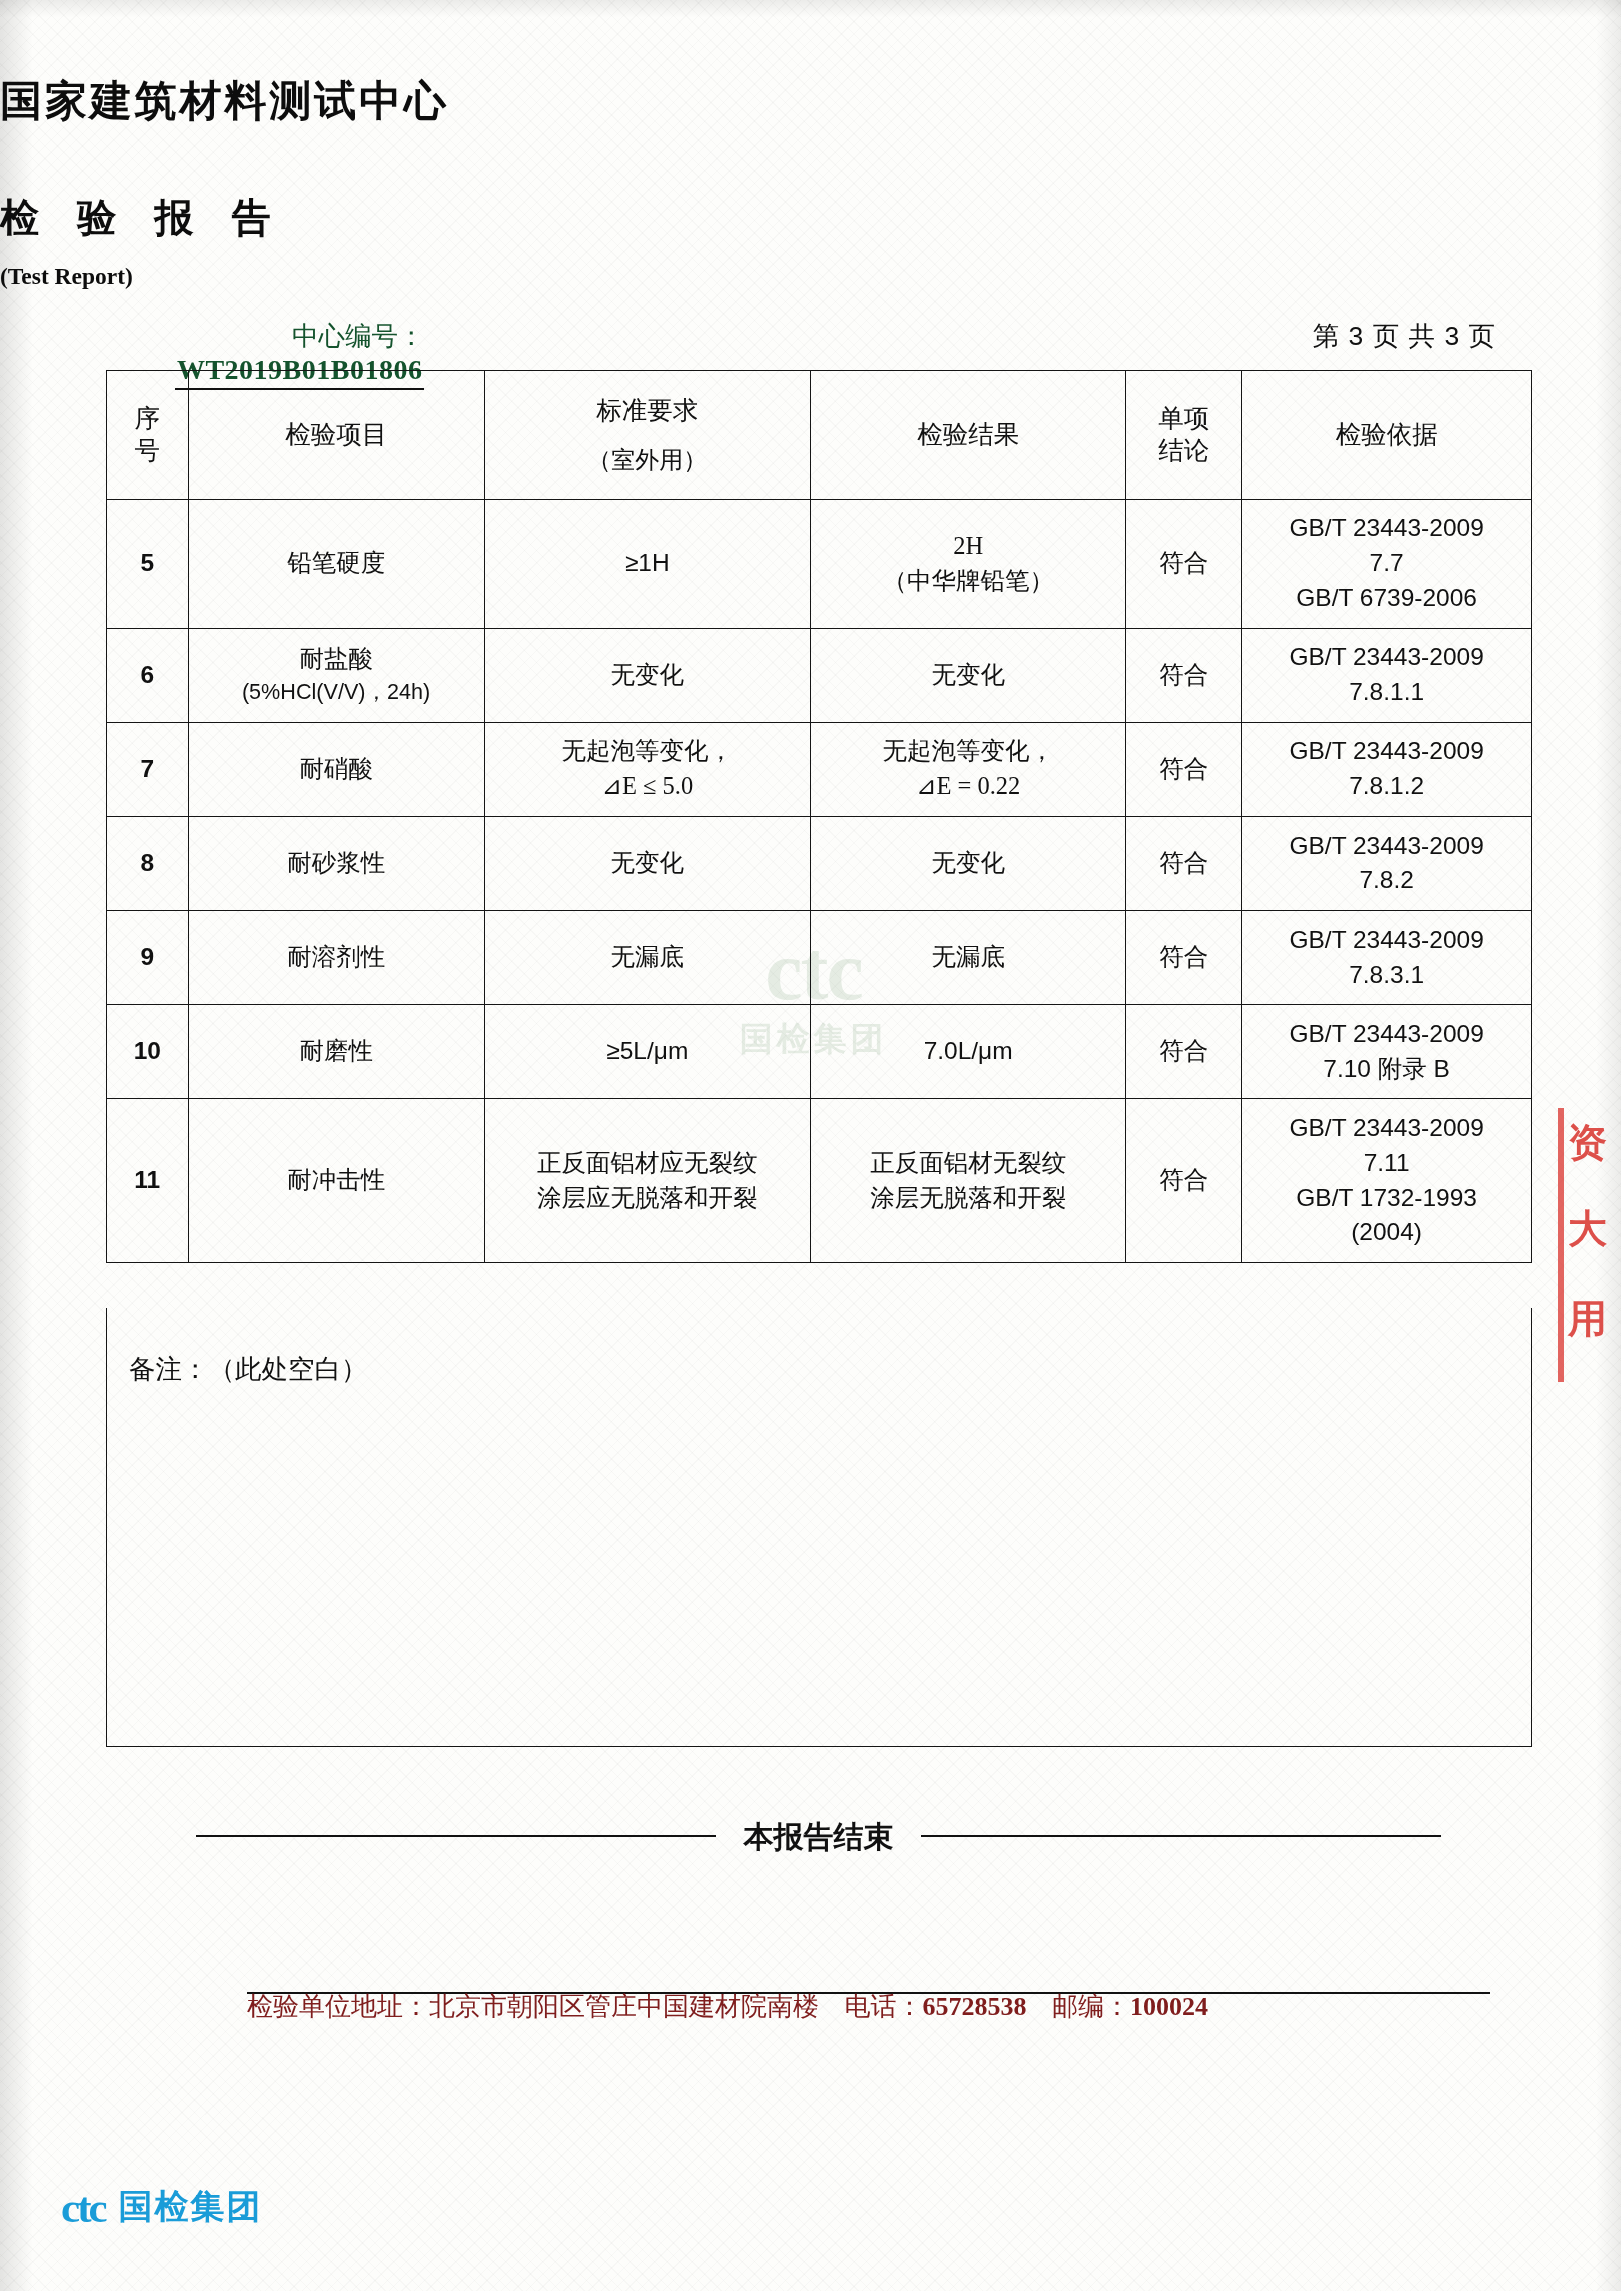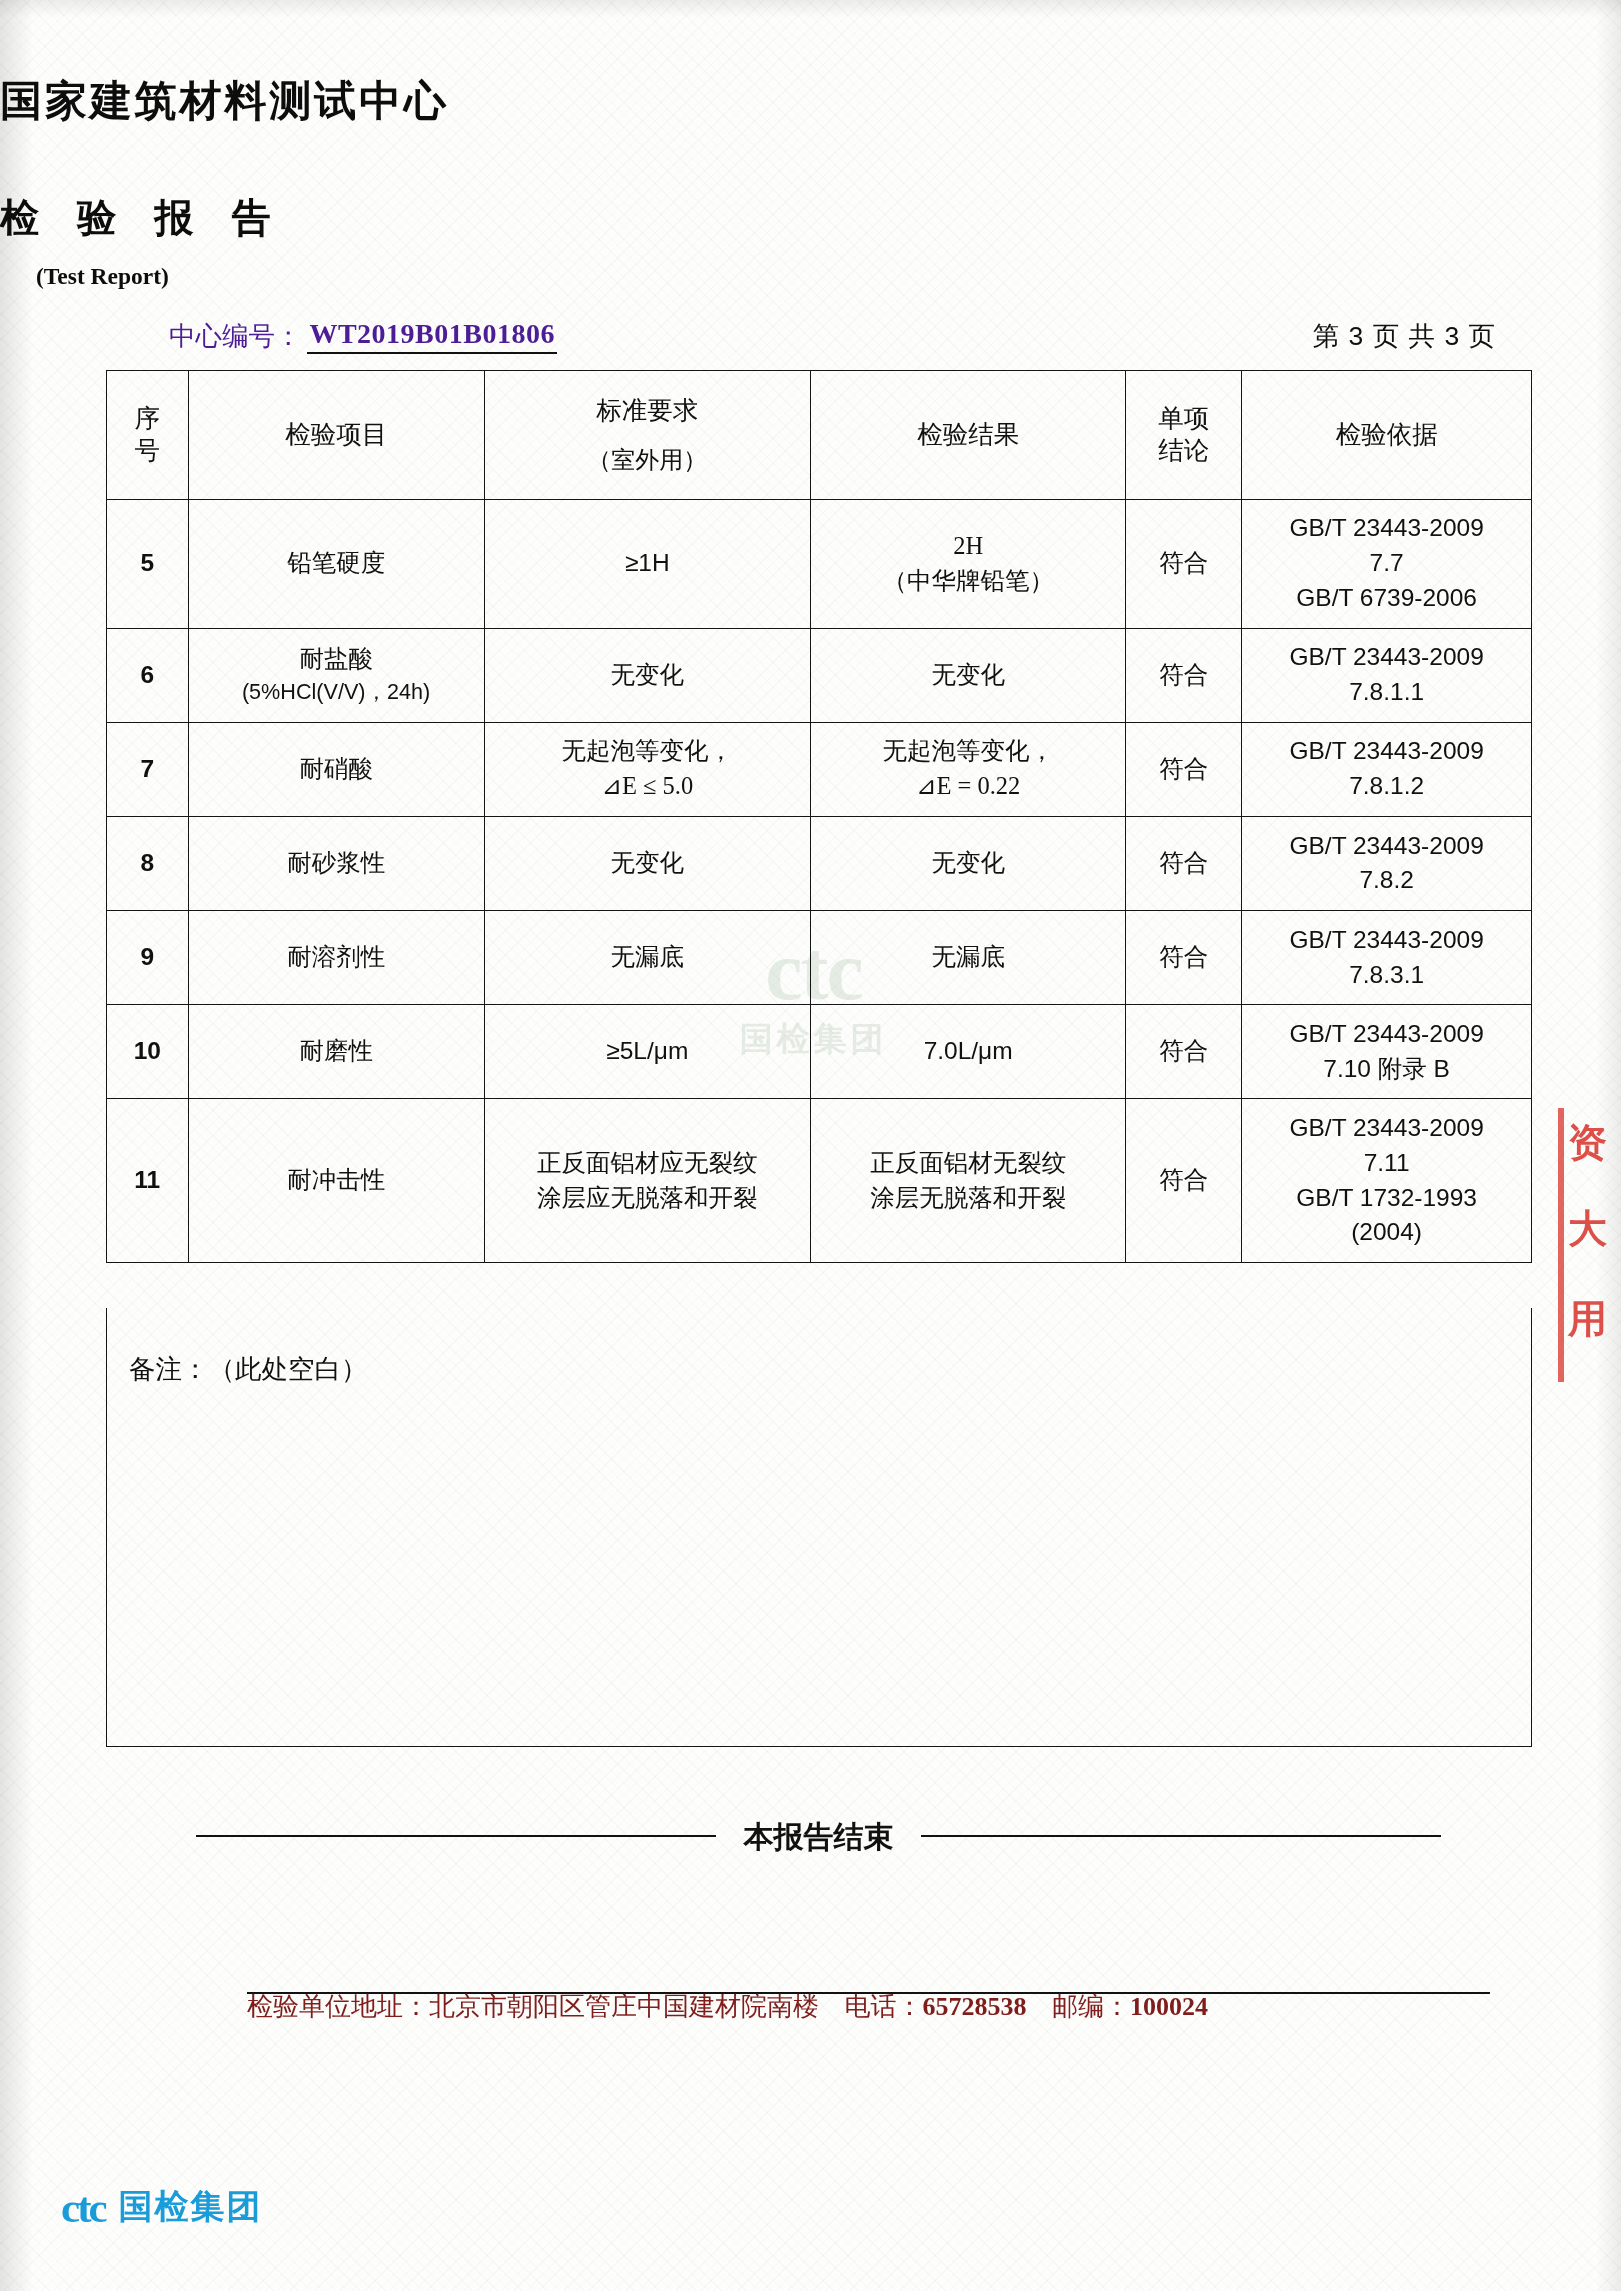--- a/index.html
+++ b/index.html
@@ -83,7 +83,6 @@
     font-weight: bold;
     font-size: 23.5px;
     color: #0d0d0d;
-    padding-left: 36px;
   }
 
   

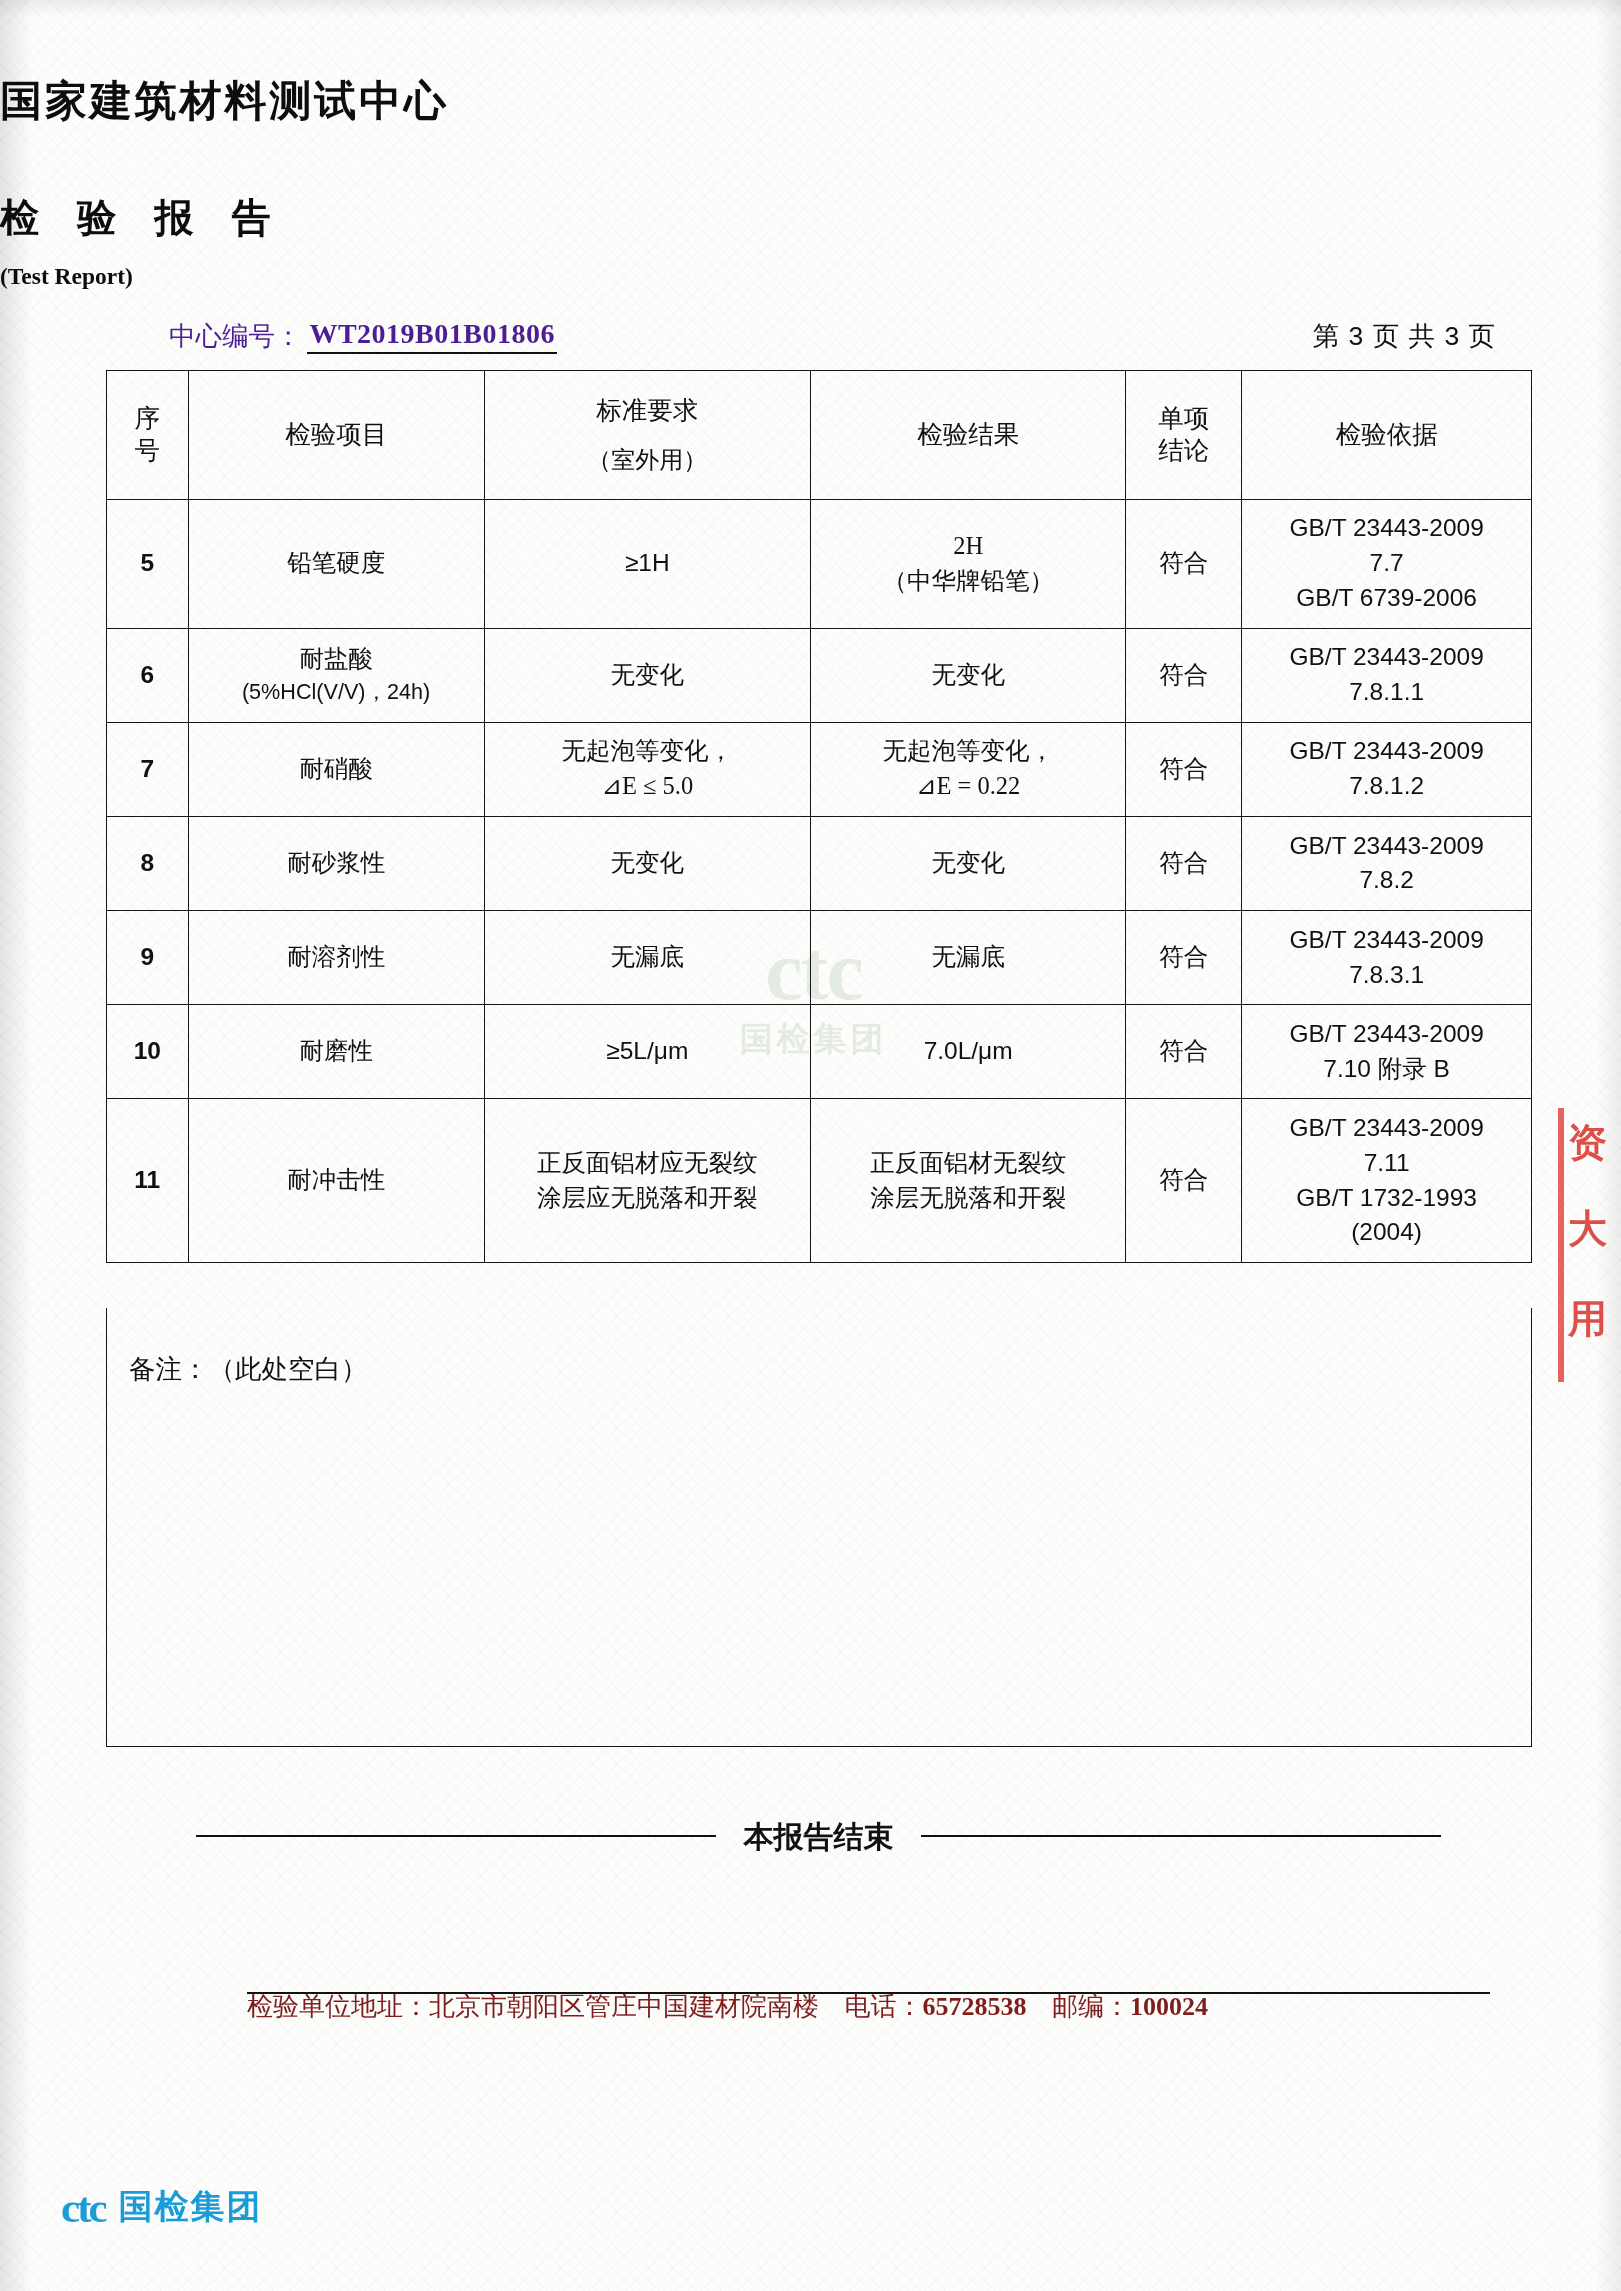--- a/index.html
+++ b/index.html
@@ -92,9 +92,10 @@
     left: 169px;
     font-size: 26.5px;
     font-family: "Liberation Sans", sans-serif;
-    color: #4c1d95;
+    color: #14532d;
     display: flex;
     align-items: flex-end;
+    flex-direction: column;
   }
   .meta-left .lbl { font-weight: normal; }
   .meta-left .val {

